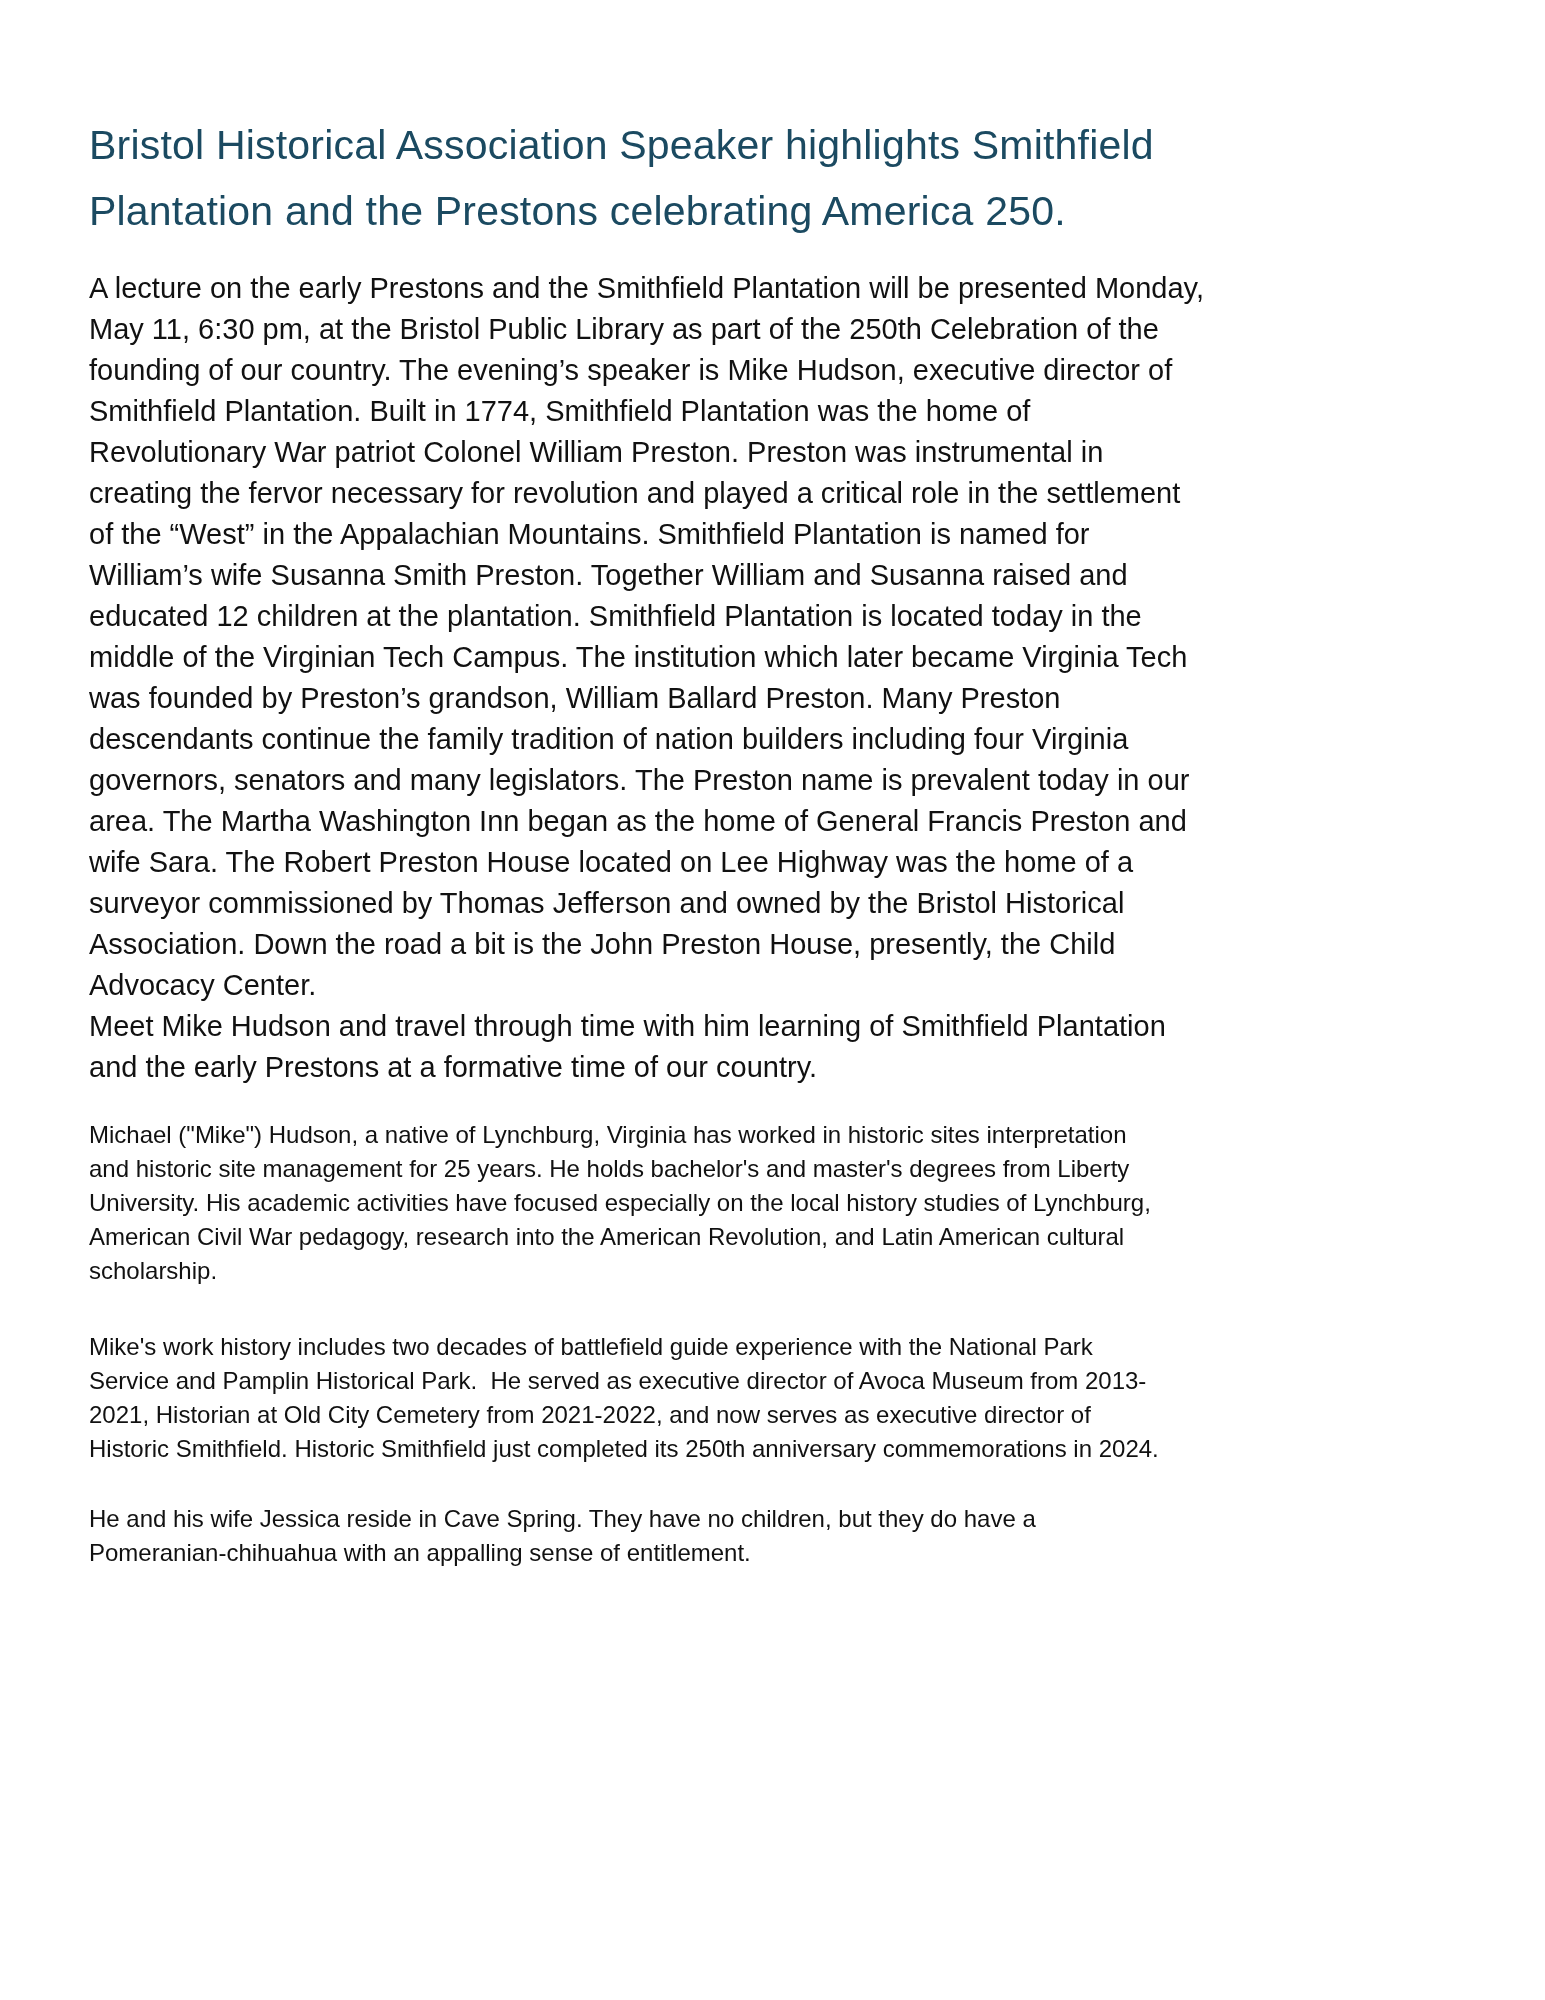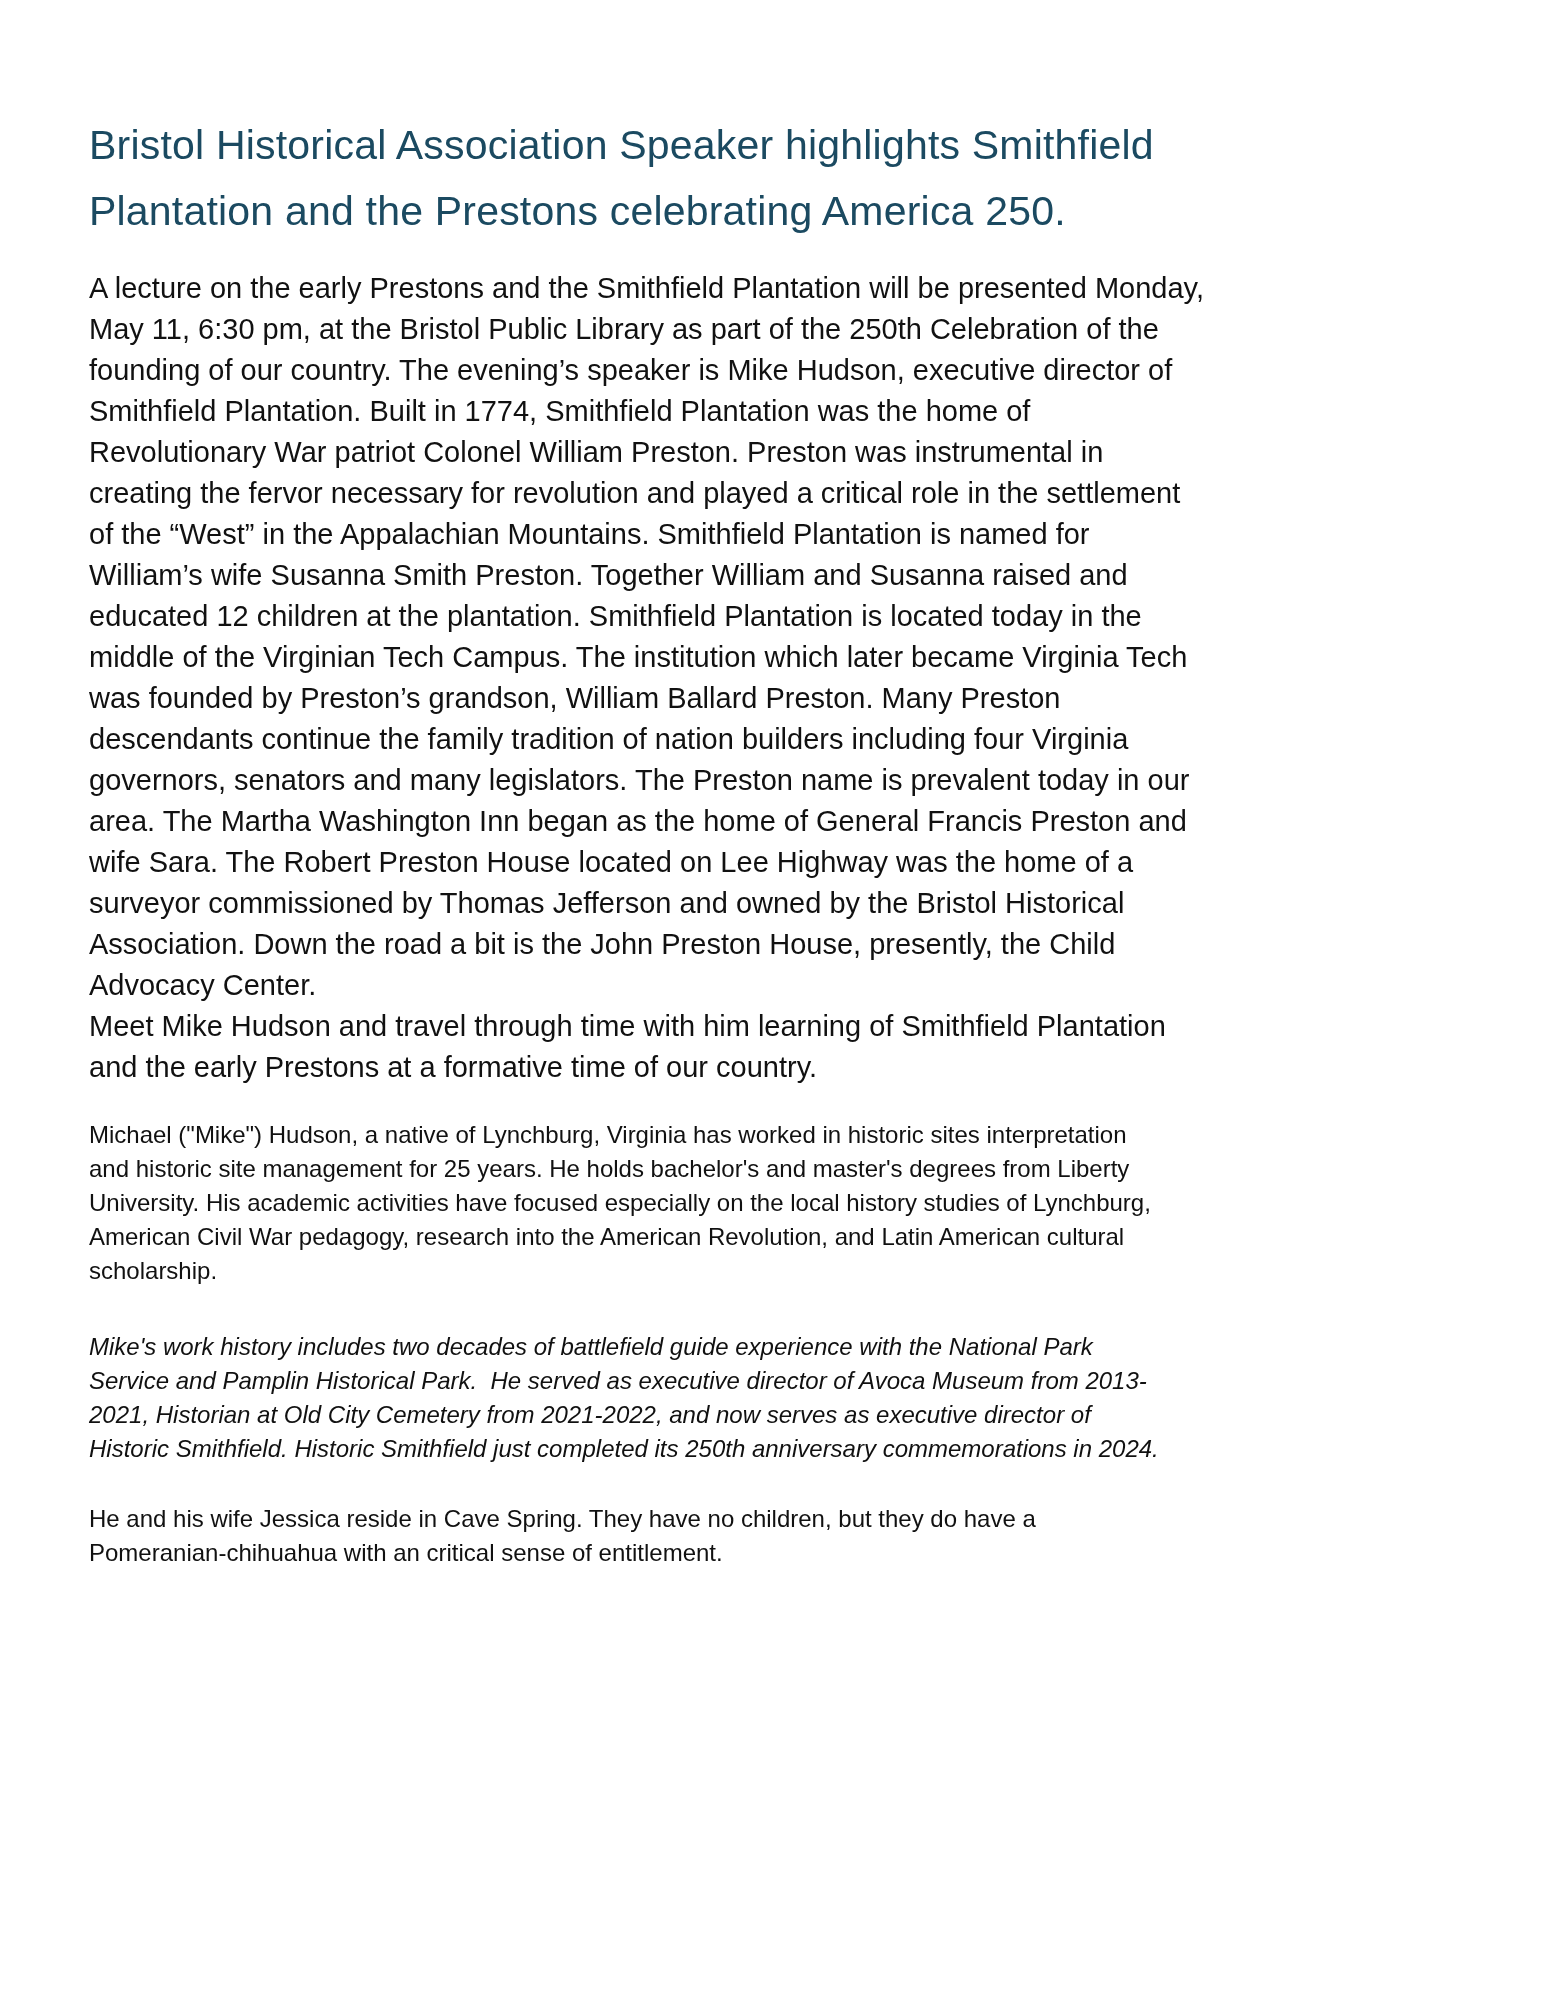--- a/index.html
+++ b/index.html
@@ -40,7 +40,7 @@
     line-height: 34px;
   }
   .para-small.first-small { margin-top: 30px; }
-  .para-small.mid-small   { margin-top: 42px; font-style: italic; }
+  .para-small.mid-small   { margin-top: 42px; }
   .para-small.last-small  { margin-top: 36px; }
 </style>
 </head>

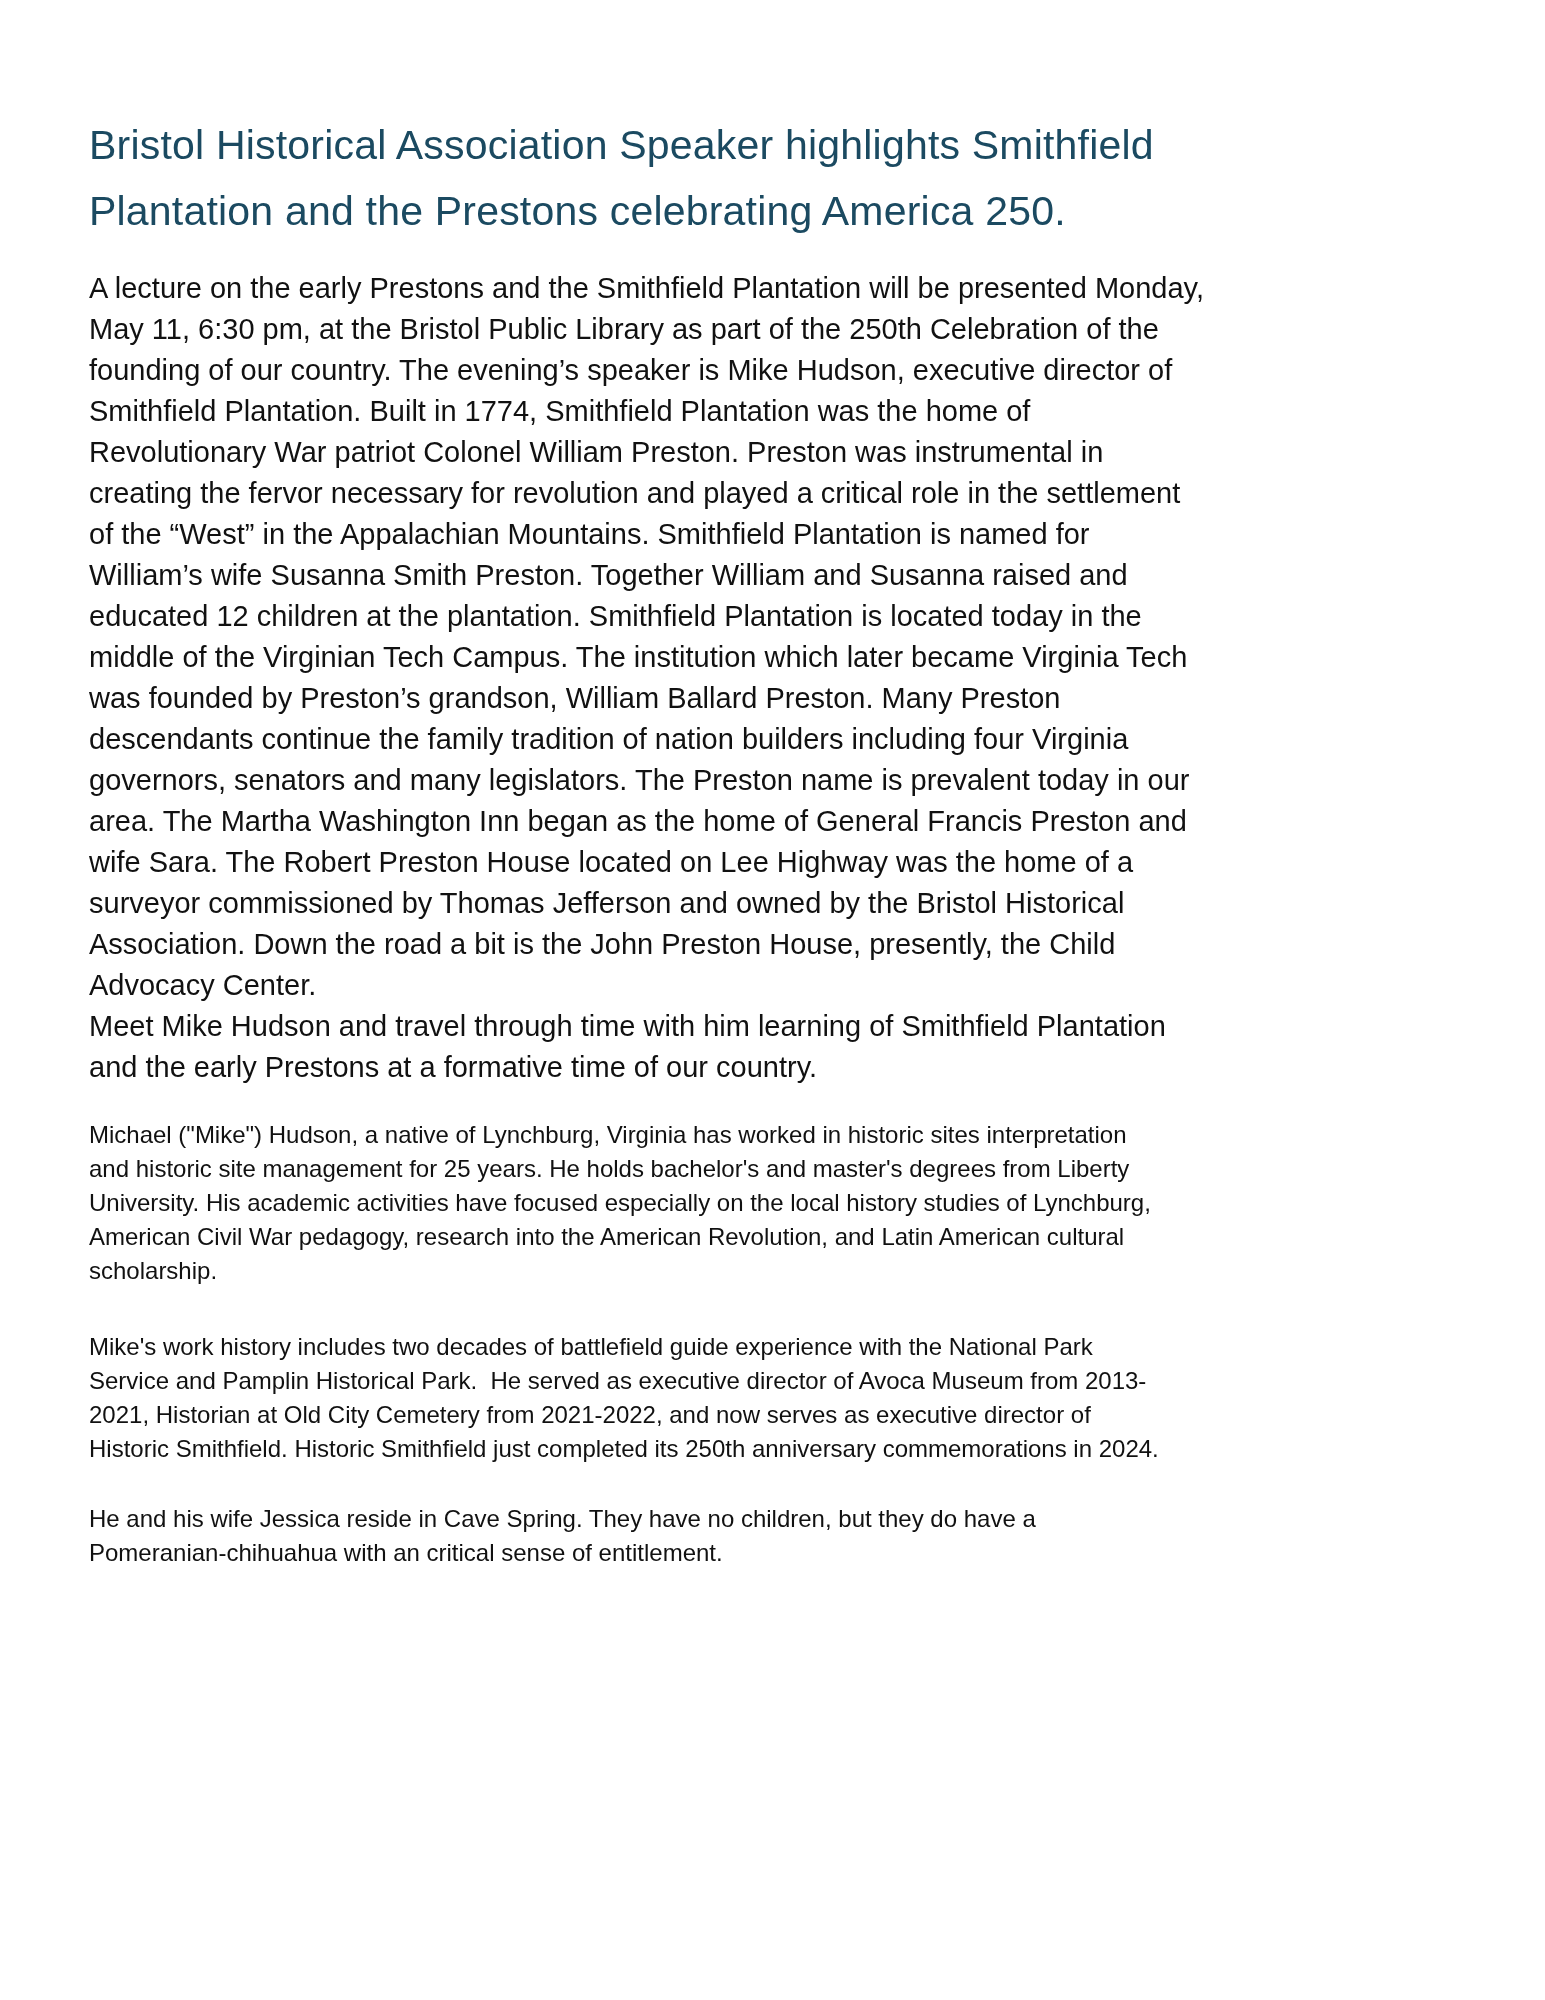--- a/index.html
+++ b/index.html
@@ -84,7 +84,7 @@
 Historic Smithfield. Historic Smithfield just completed its 250th anniversary commemorations in 2024.</p>
 
     <p class="para para-small last-small">He and his wife Jessica reside in Cave Spring. They have no children, but they do have a
-Pomeranian-chihuahua with an critical sense of entitlement.</p>
+Pomeranian-chihuahua with an appalling sense of entitlement.</p>
   </div>
 </div>
 

